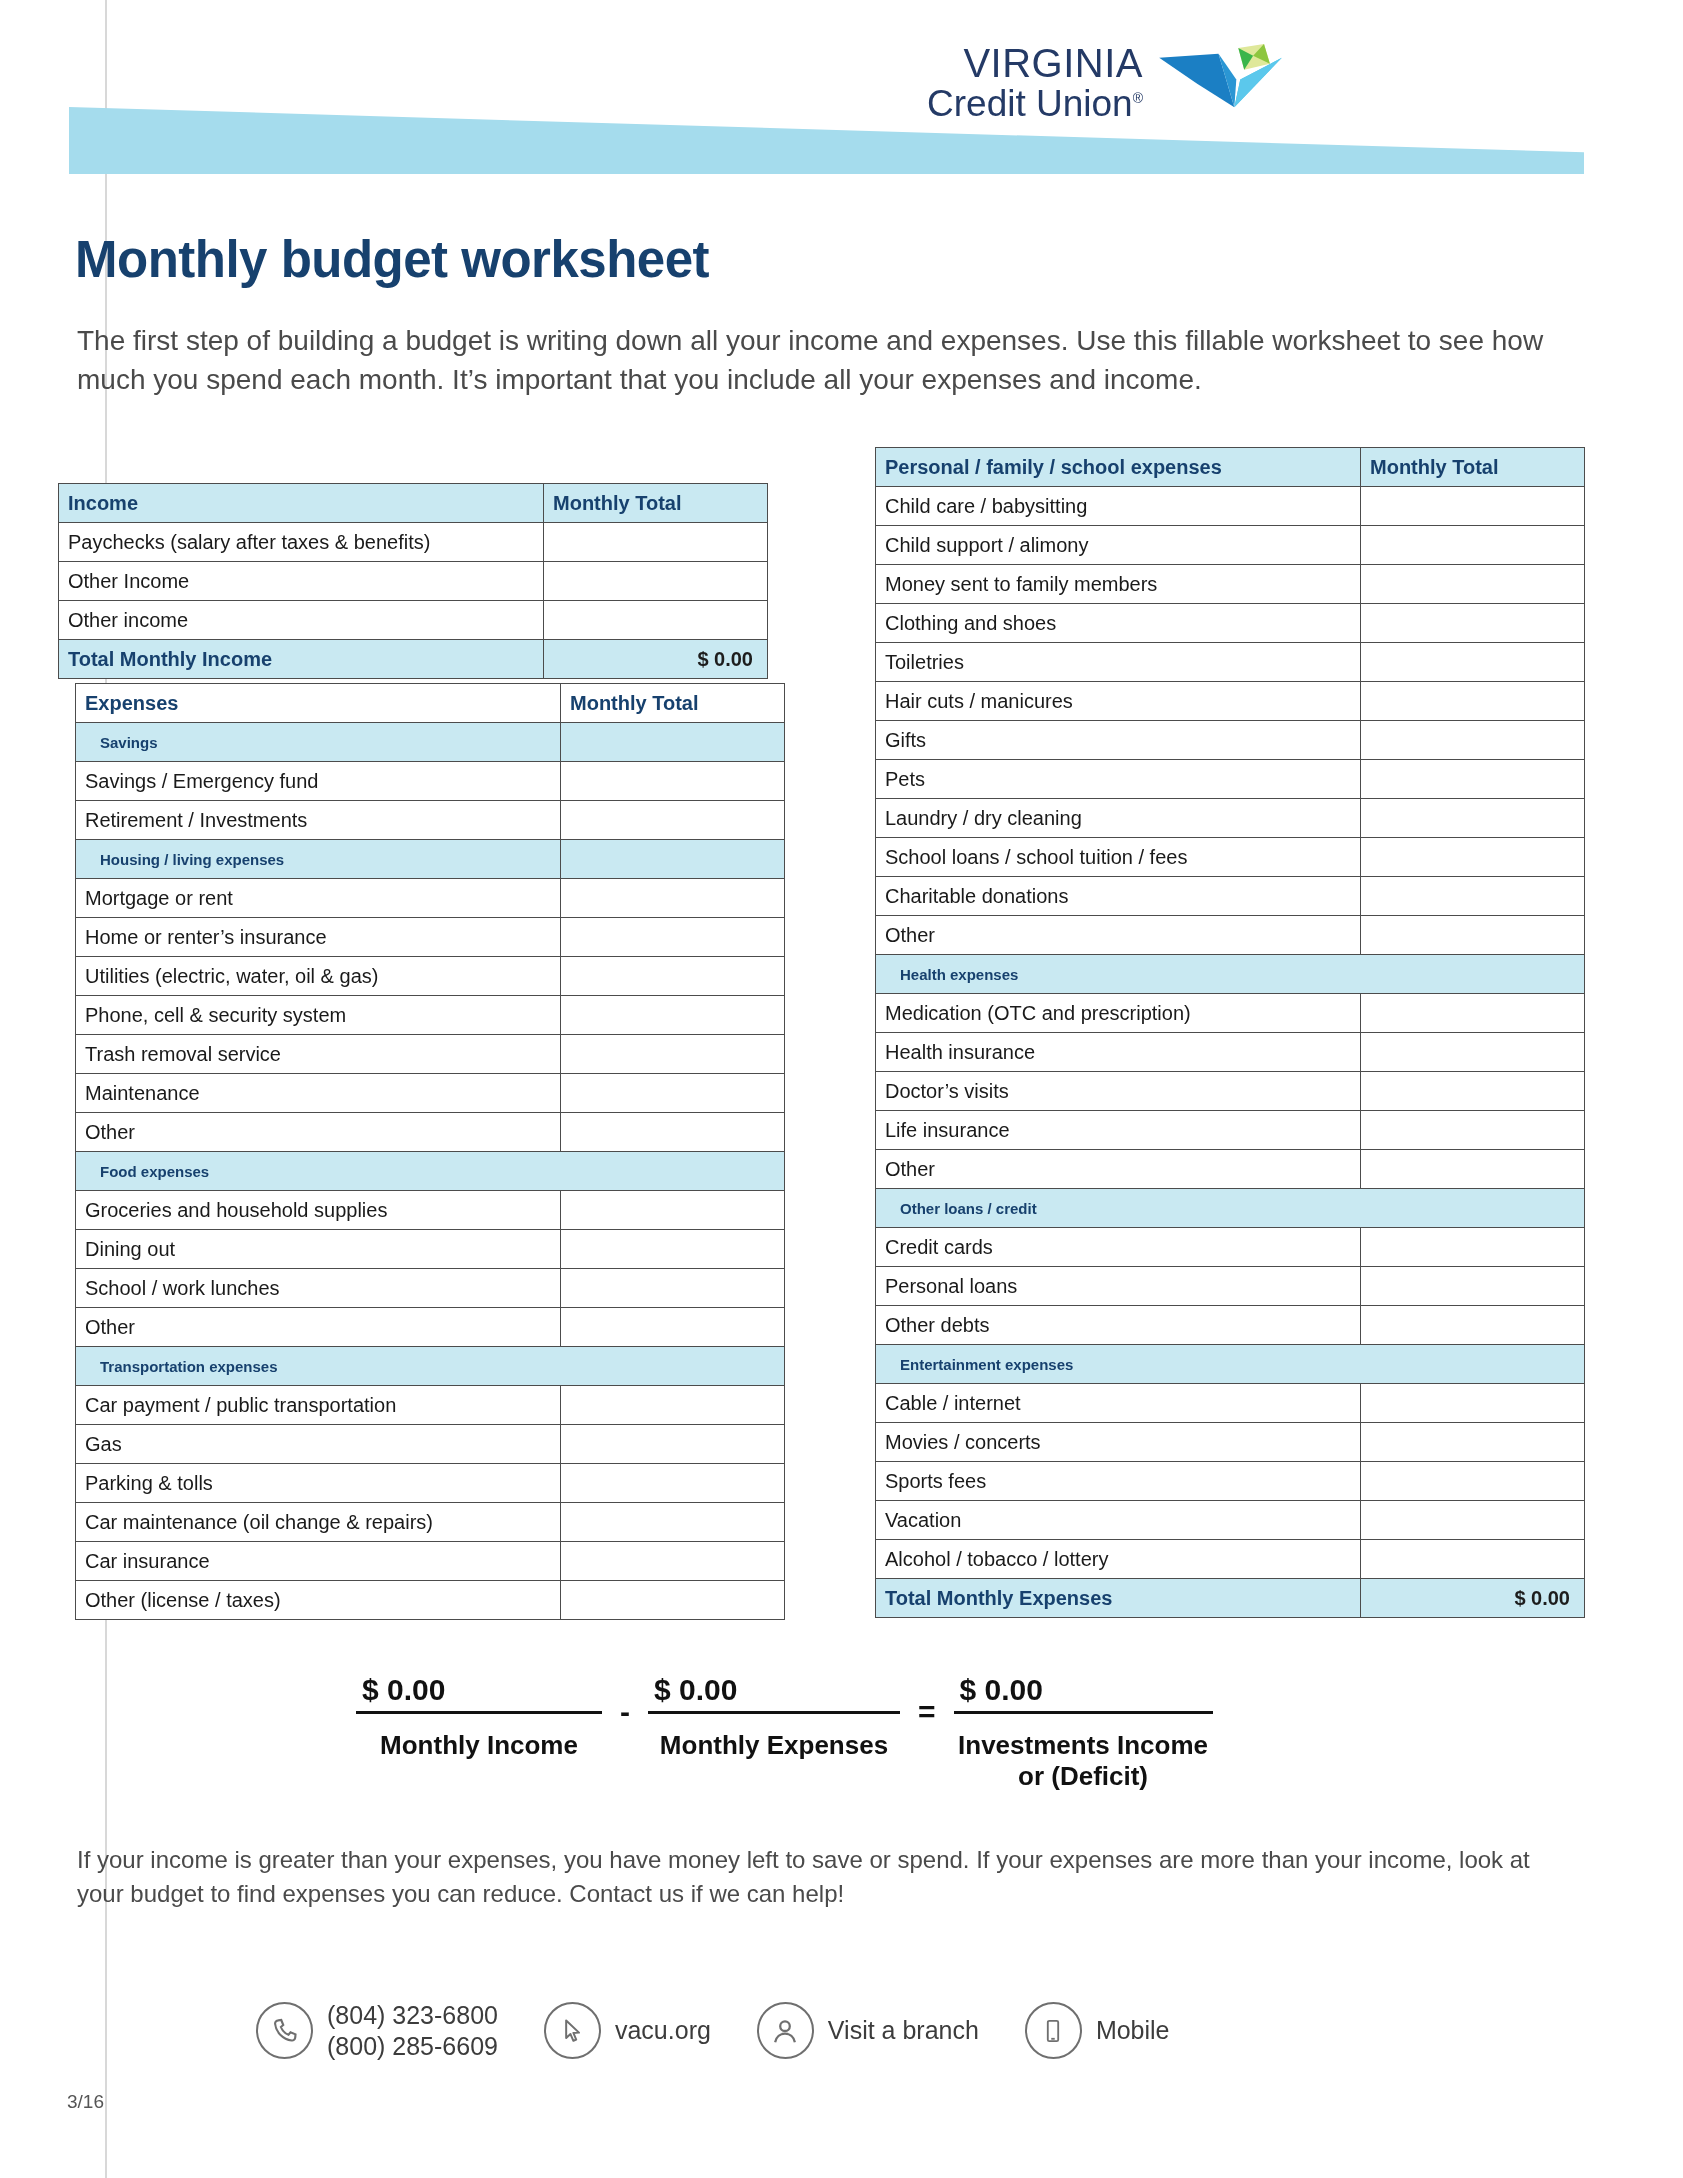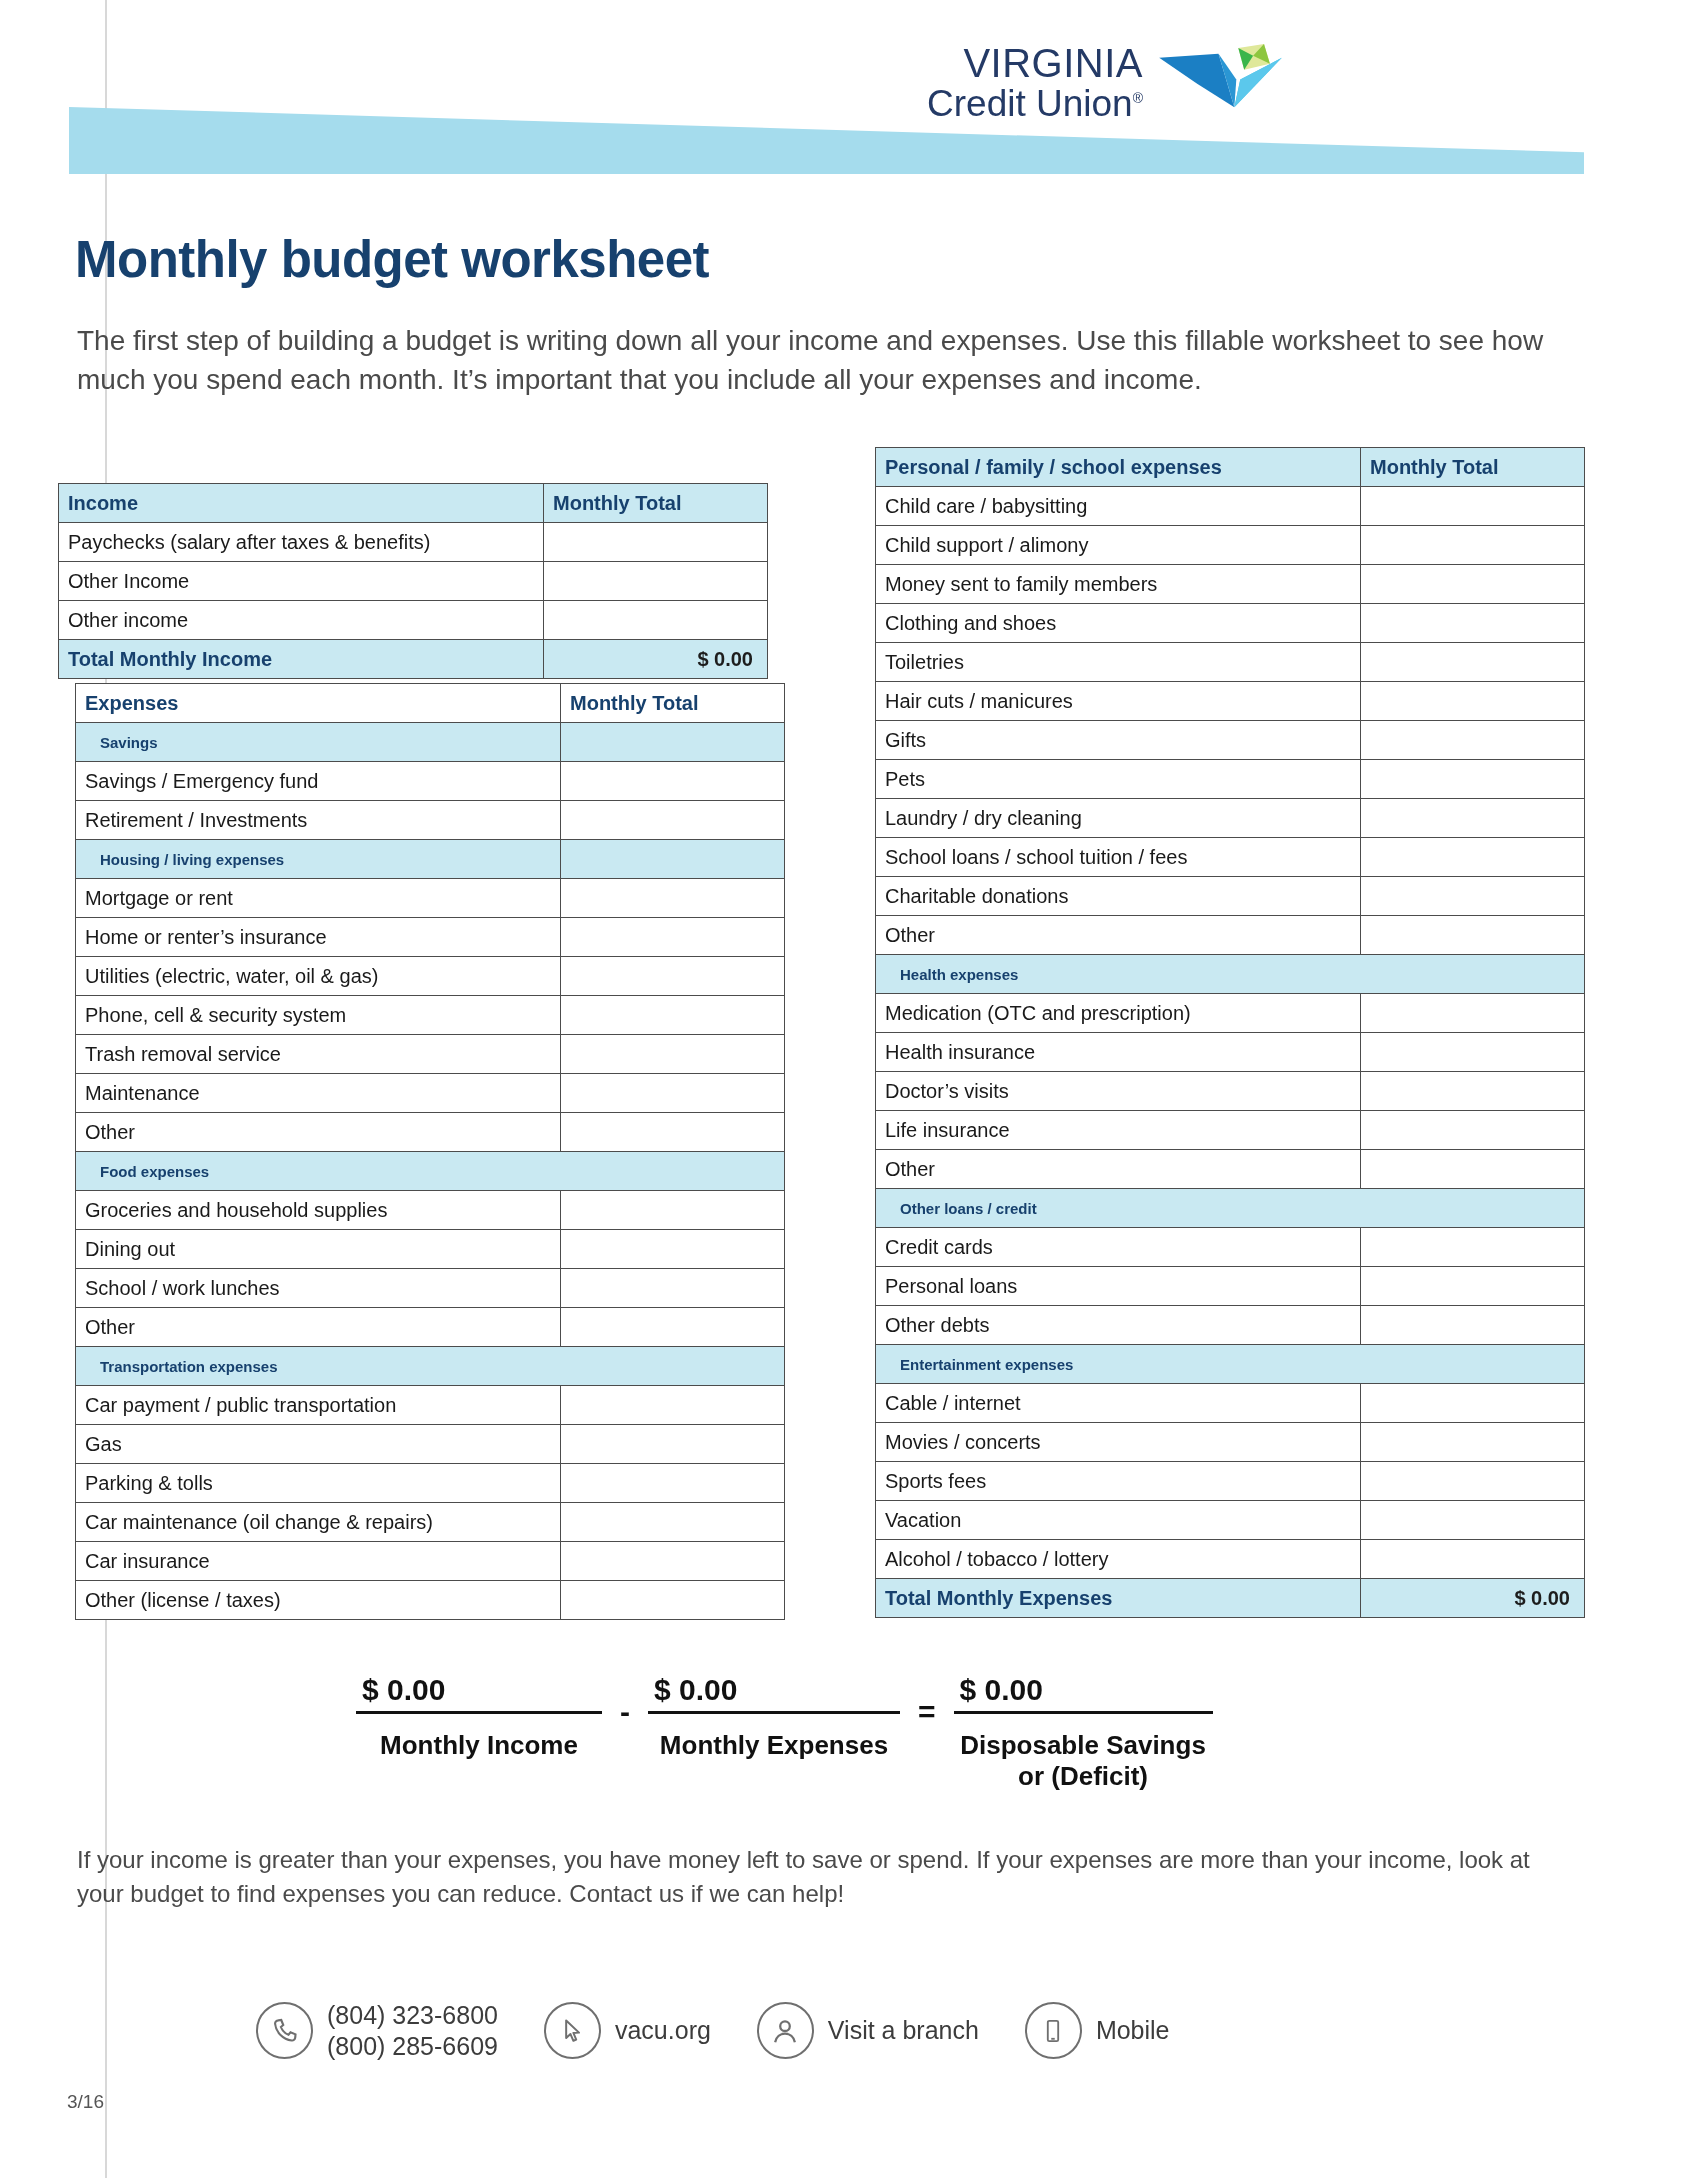--- a/index.html
+++ b/index.html
@@ -574,7 +574,7 @@
       <div class="frac-num">$ 0.00</div>
       <div class="frac-bar"></div>
       <div class="frac-den">
-        <span>Disposable Savings</span><br>
+        <span>Investments Income</span><br>
         <span>or (Deficit)</span>
       </div>
     </div>

